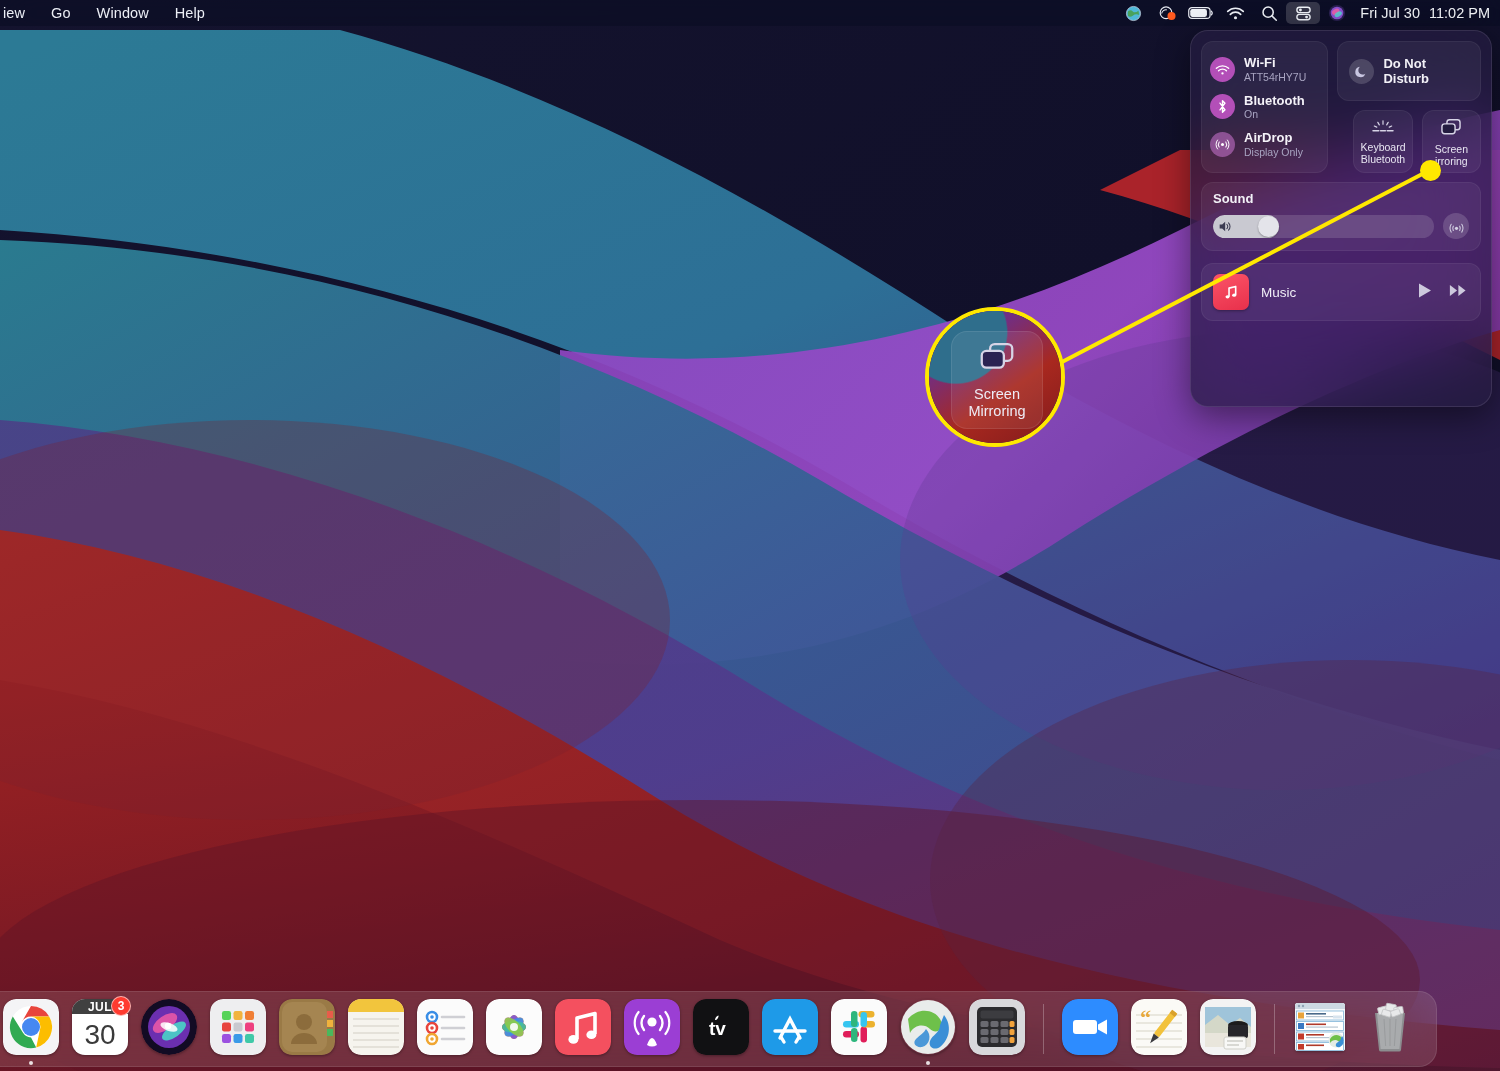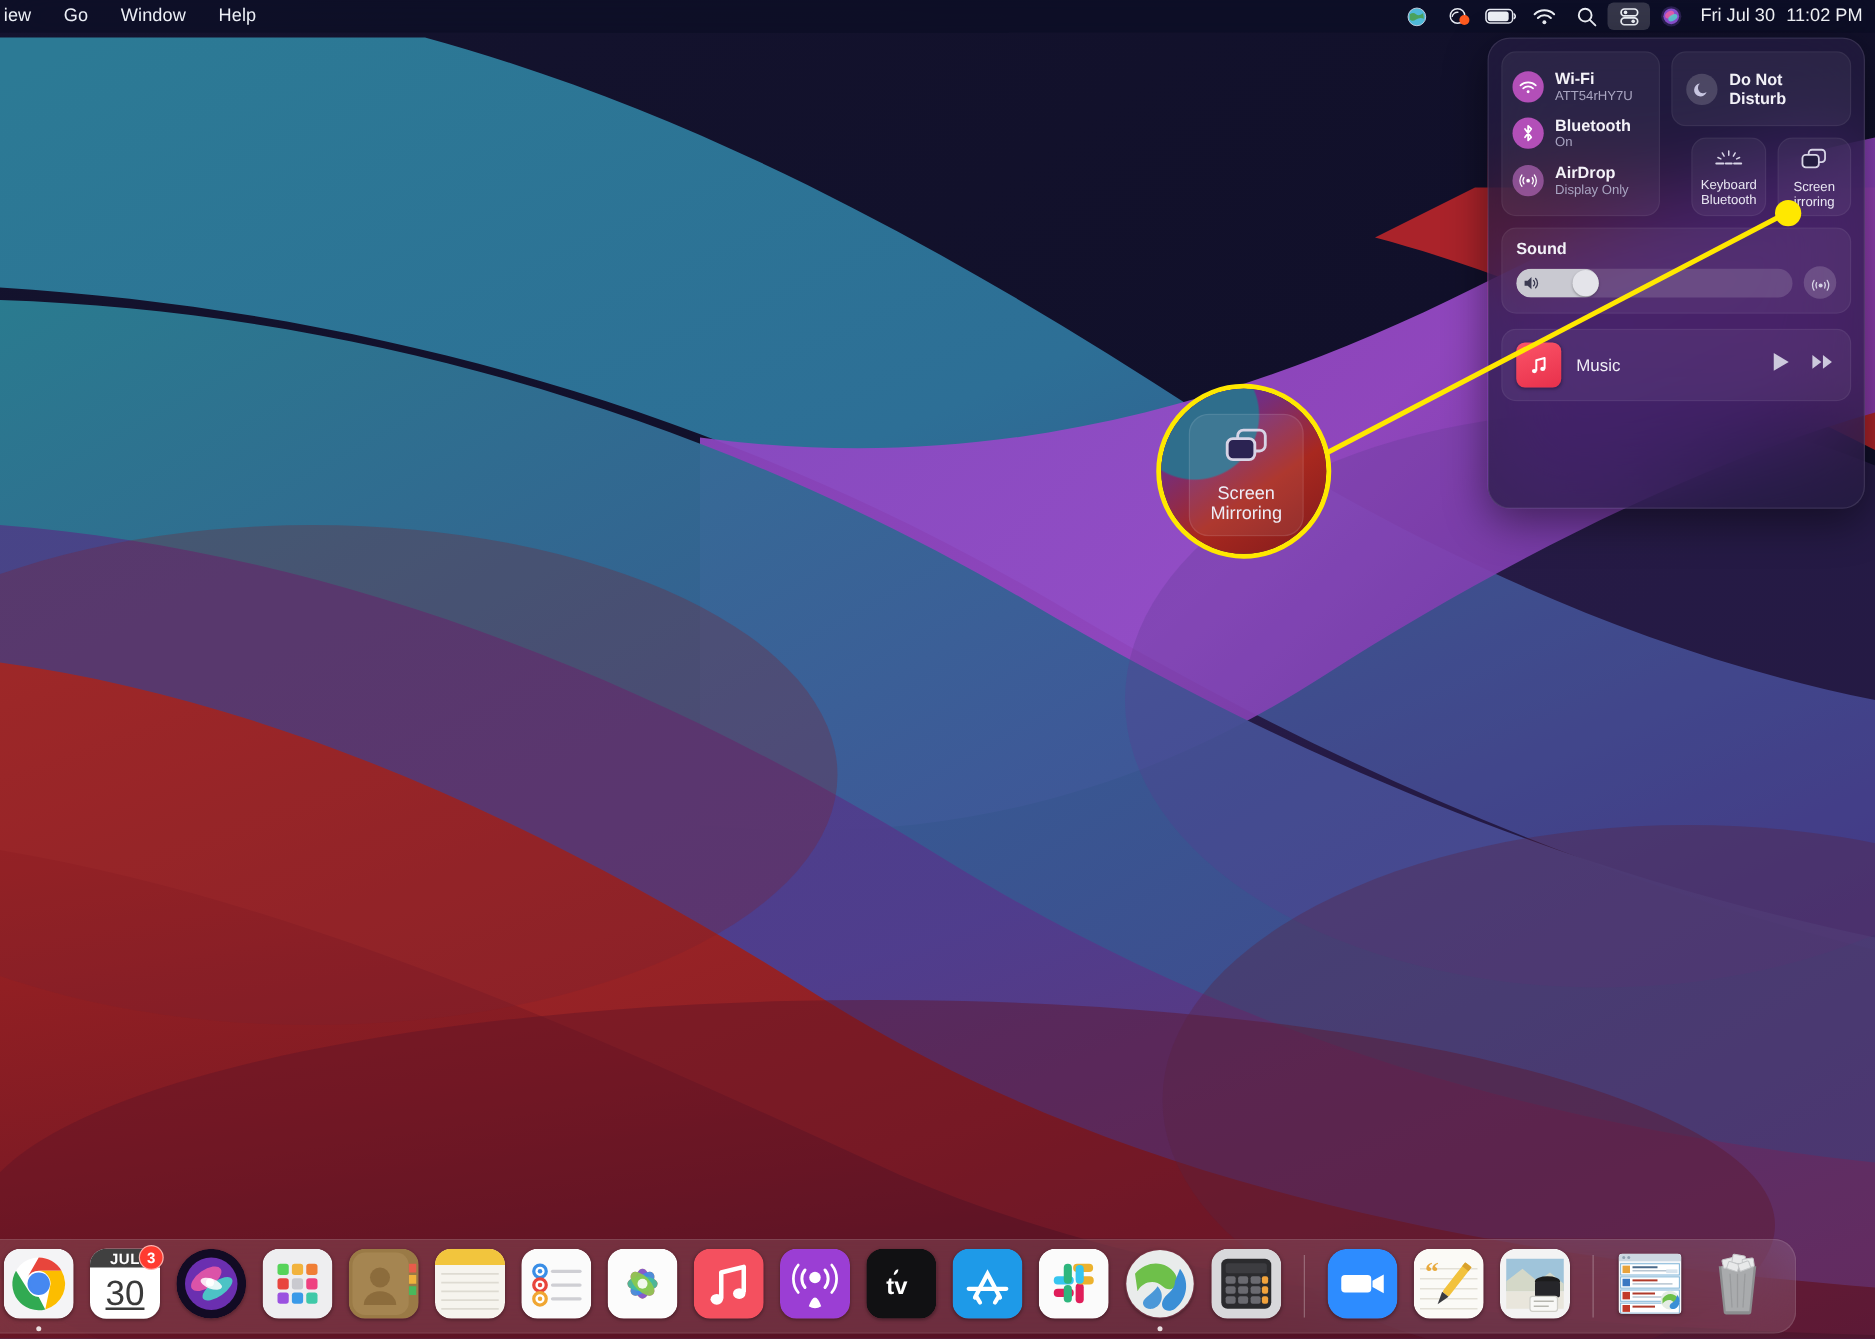--- a/index.html
+++ b/index.html
@@ -204,7 +204,7 @@
   .cal-top { height: 15px; background:#404040; color:#fff; font-size:12px; font-weight:bold;
              display:flex; align-items:center; justify-content:center; letter-spacing:.5px; }
   .cal-day { flex:1; display:flex; align-items:center; justify-content:center;
-             font-size:28px; color:#3a3a3a; font-weight:300;text-decoration:underline; }
+             font-size:28px; color:#3a3a3a; font-weight:300; }
 </style>
 </head>
 <body>

